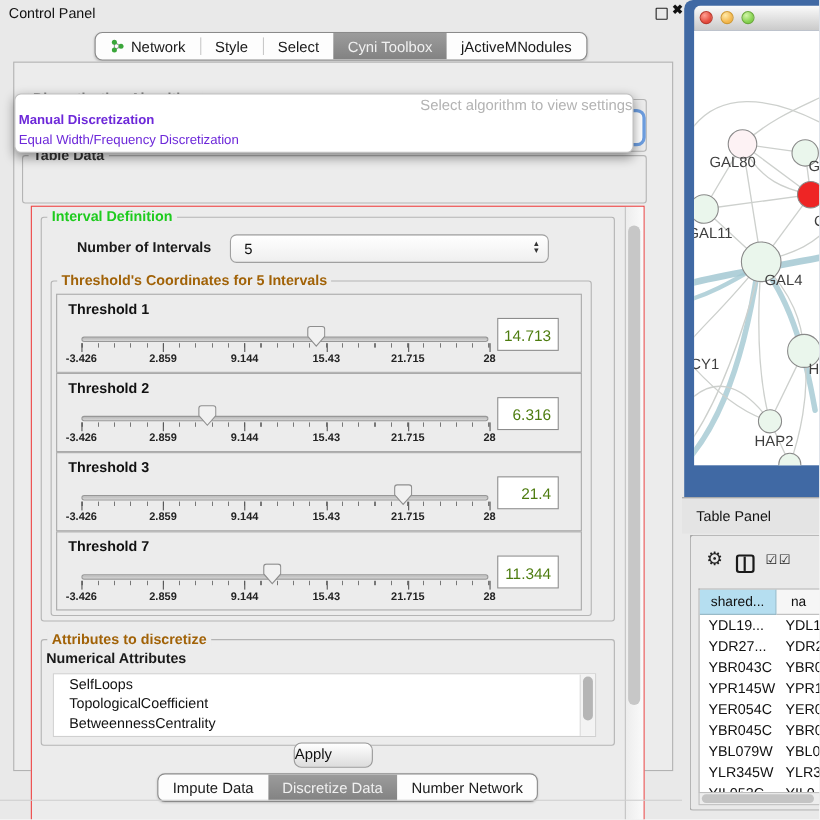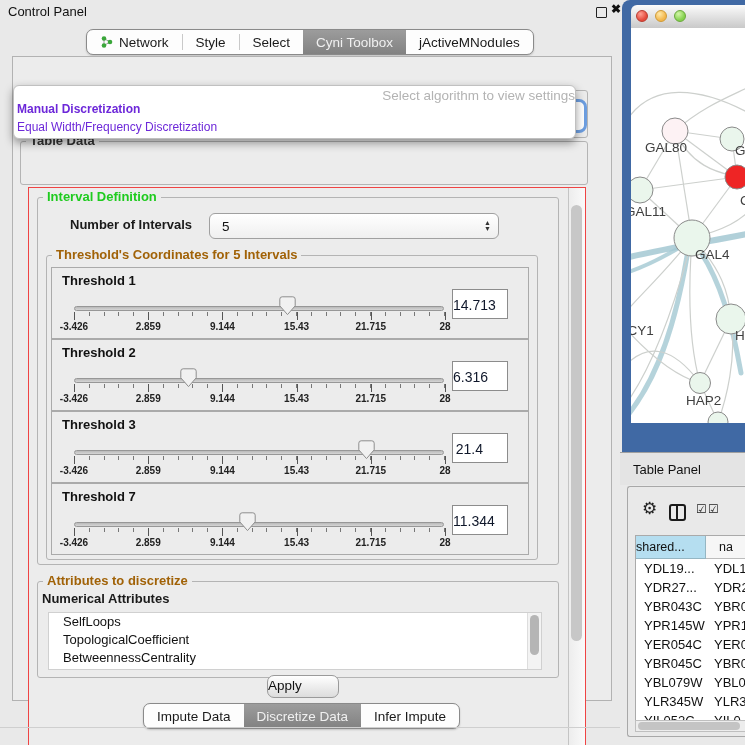--- a/index.html
+++ b/index.html
@@ -59,7 +59,7 @@
   .ticklabels{position:absolute;left:0;top:25px;width:371px;height:12px;}
   .ticklabels span{position:absolute;transform:translateX(-50%);font-size:10px;font-weight:bold;color:#222;white-space:nowrap;}
   .valuebox{position:absolute;left:400px;top:21px;width:56px;height:30px;background:#fff;border:1px solid #8c8c8c;
-            font-size:14px;color:#0f172a;text-align:right;line-height:30px;padding-right:24px;box-sizing:border-box;}
+            font-size:14px;color:#4d7c0f;text-align:right;line-height:30px;padding-right:6px;box-sizing:border-box;}
 
   
   .attr-list{position:absolute;left:10px;top:30px;width:494px;height:58px;background:#fff;border:1px solid #d0d0d0;overflow:hidden;box-sizing:border-box;}

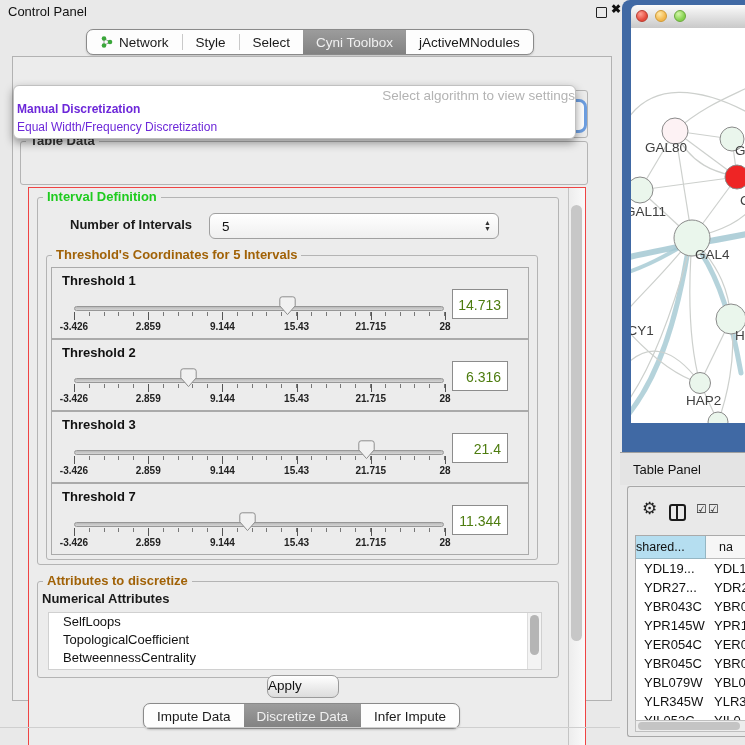--- a/index.html
+++ b/index.html
@@ -92,7 +92,7 @@
   .tp-table{position:absolute;left:7px;top:48px;width:111px;height:185px;background:#fff;border-left:1px solid #aaa;border-top:1px solid #aaa;overflow:hidden;}
   .th-row{position:absolute;left:0;top:0;height:23px;width:100%;display:flex;}
   .th-cell{box-sizing:border-box;font-size:12.5px;color:#111;line-height:22px;}
-  .th-cell.c1{width:70px;background:#b5def0;border-right:1px solid #95b6c3;border-bottom:1px solid #95b6c3;text-align:left;}
+  .th-cell.c1{width:70px;background:#b5def0;border-right:1px solid #95b6c3;border-bottom:1px solid #95b6c3;text-align:center;}
   .th-cell.c2{width:41px;background:#f6f6f6;border-bottom:1px solid #bcbcbc;padding-left:13px;}
   .tbl-rows{position:absolute;left:0;top:23px;width:100%;}
   .tbl-row{display:flex;height:19px;}

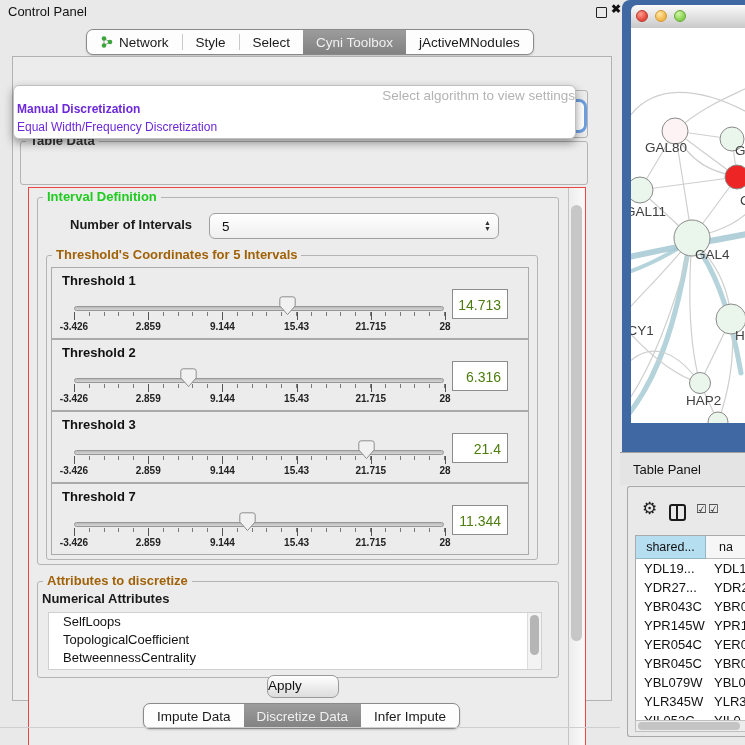--- a/index.html
+++ b/index.html
@@ -313,7 +313,7 @@
         <span>Discretize Data</span>
       </div>
     <div class="seg-item">
-        <span>Infer Impute</span>
+        <span>Number Network</span>
       </div>
   </div>
   <div class="abs bottom-line"></div>

